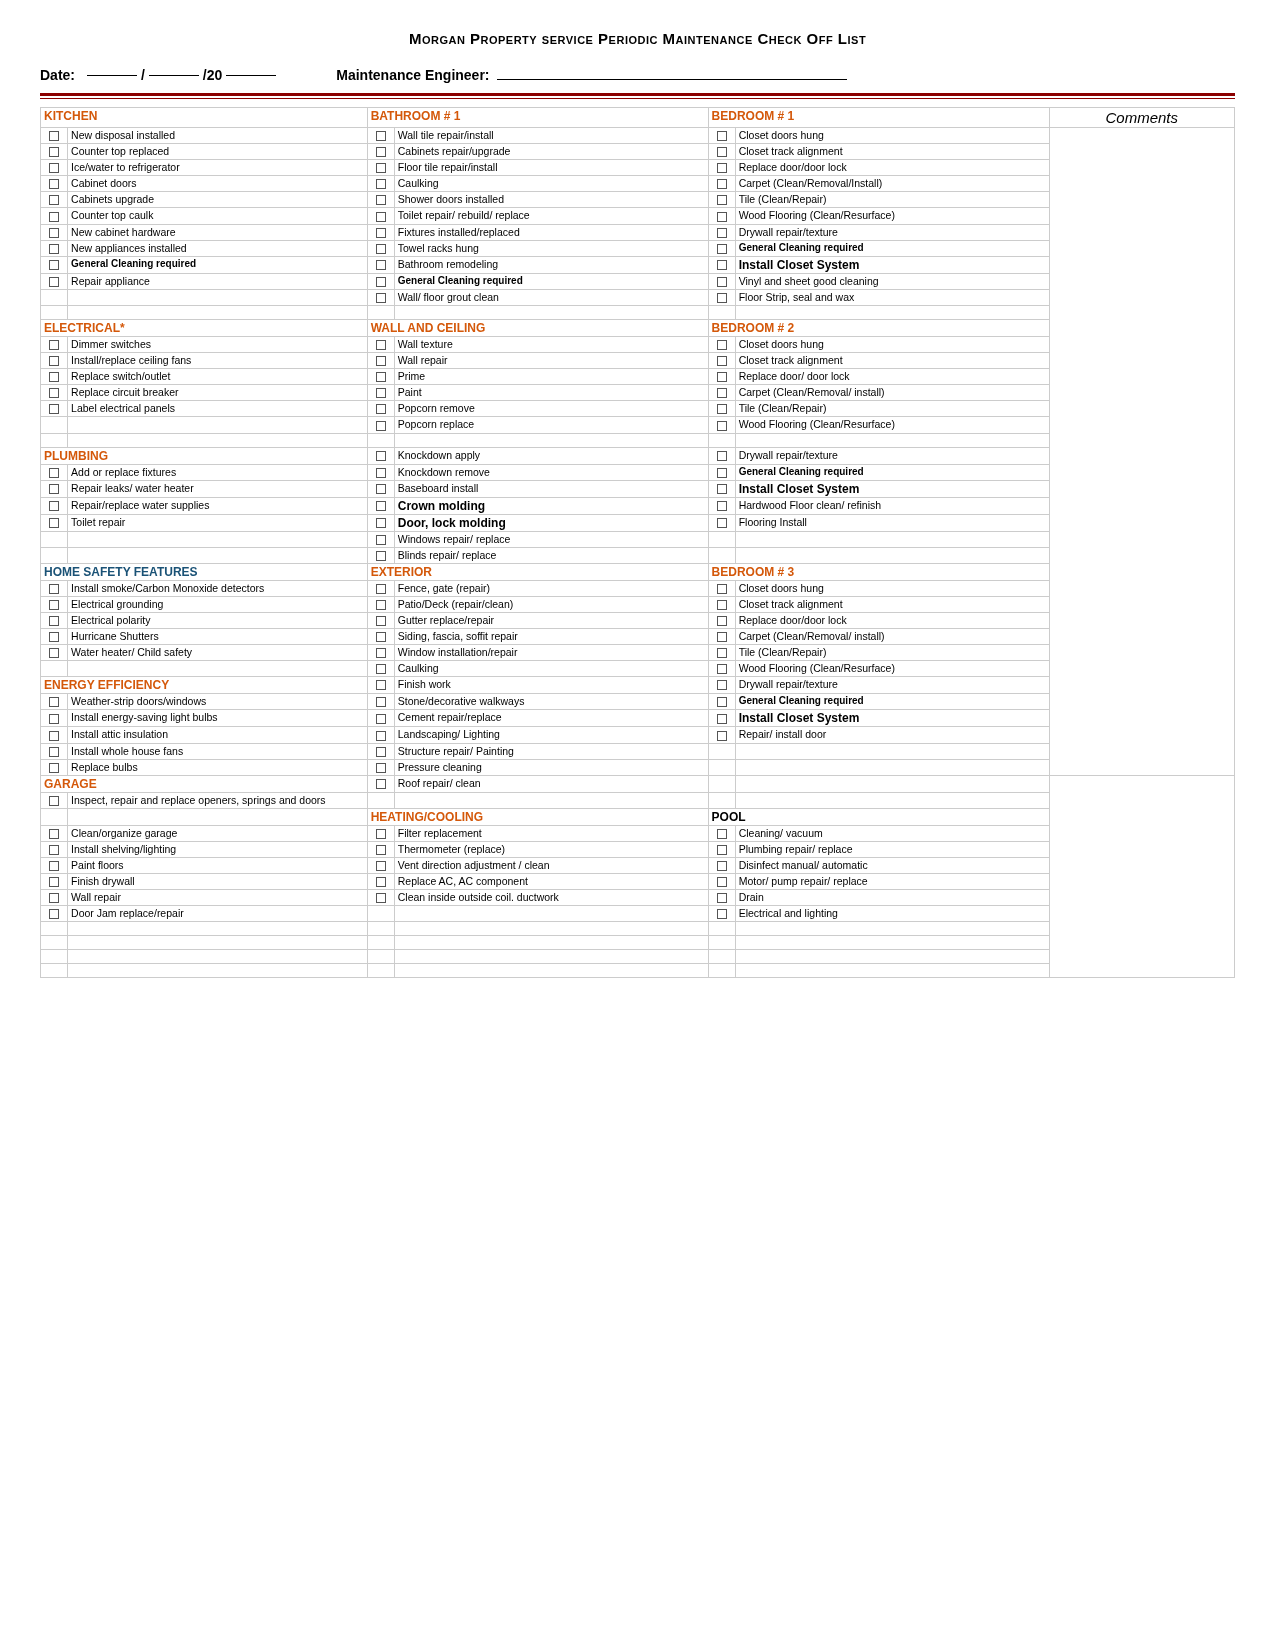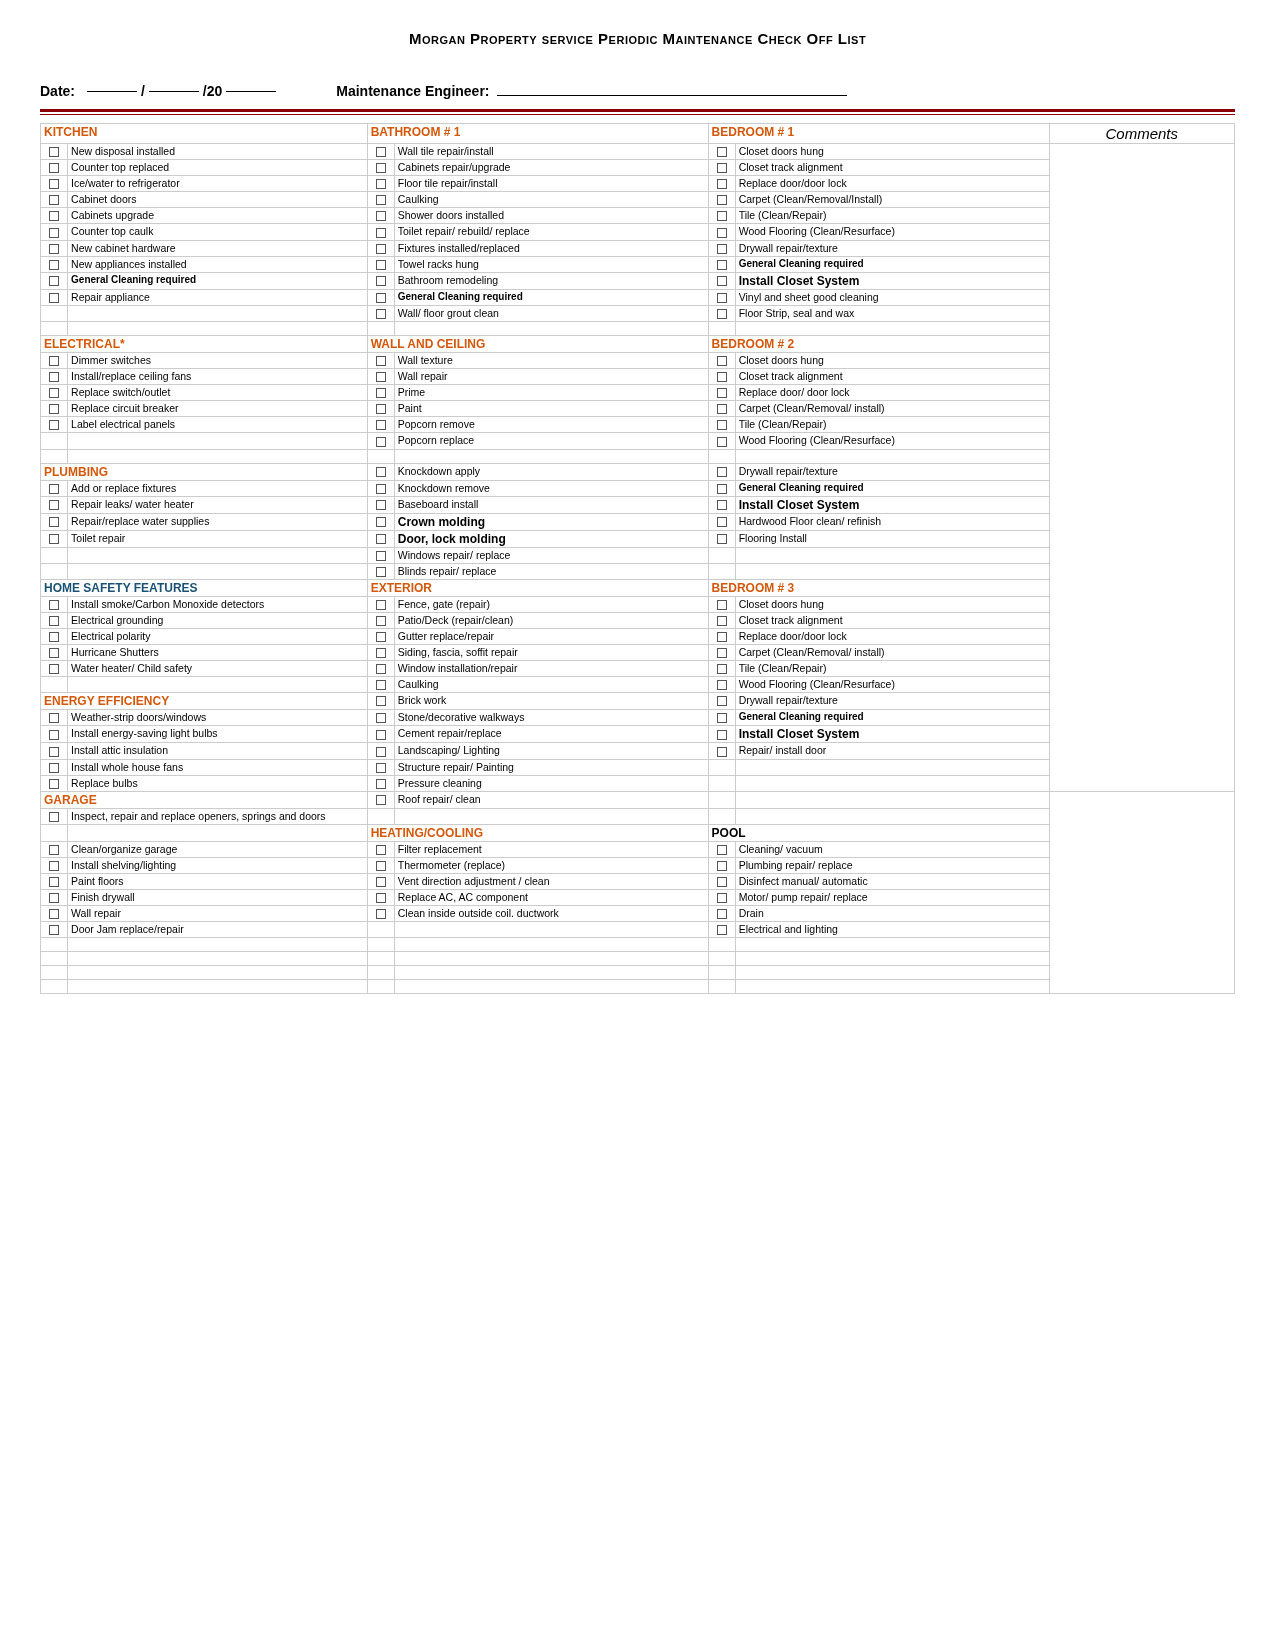--- a/index.html
+++ b/index.html
@@ -16,7 +16,7 @@
       text-align: center;
       font-size: 15px;
       font-weight: bold;
-      margin-bottom: 36px;
+      margin-bottom: 20px;
       letter-spacing: 0.5px;
     }
     .header-line {

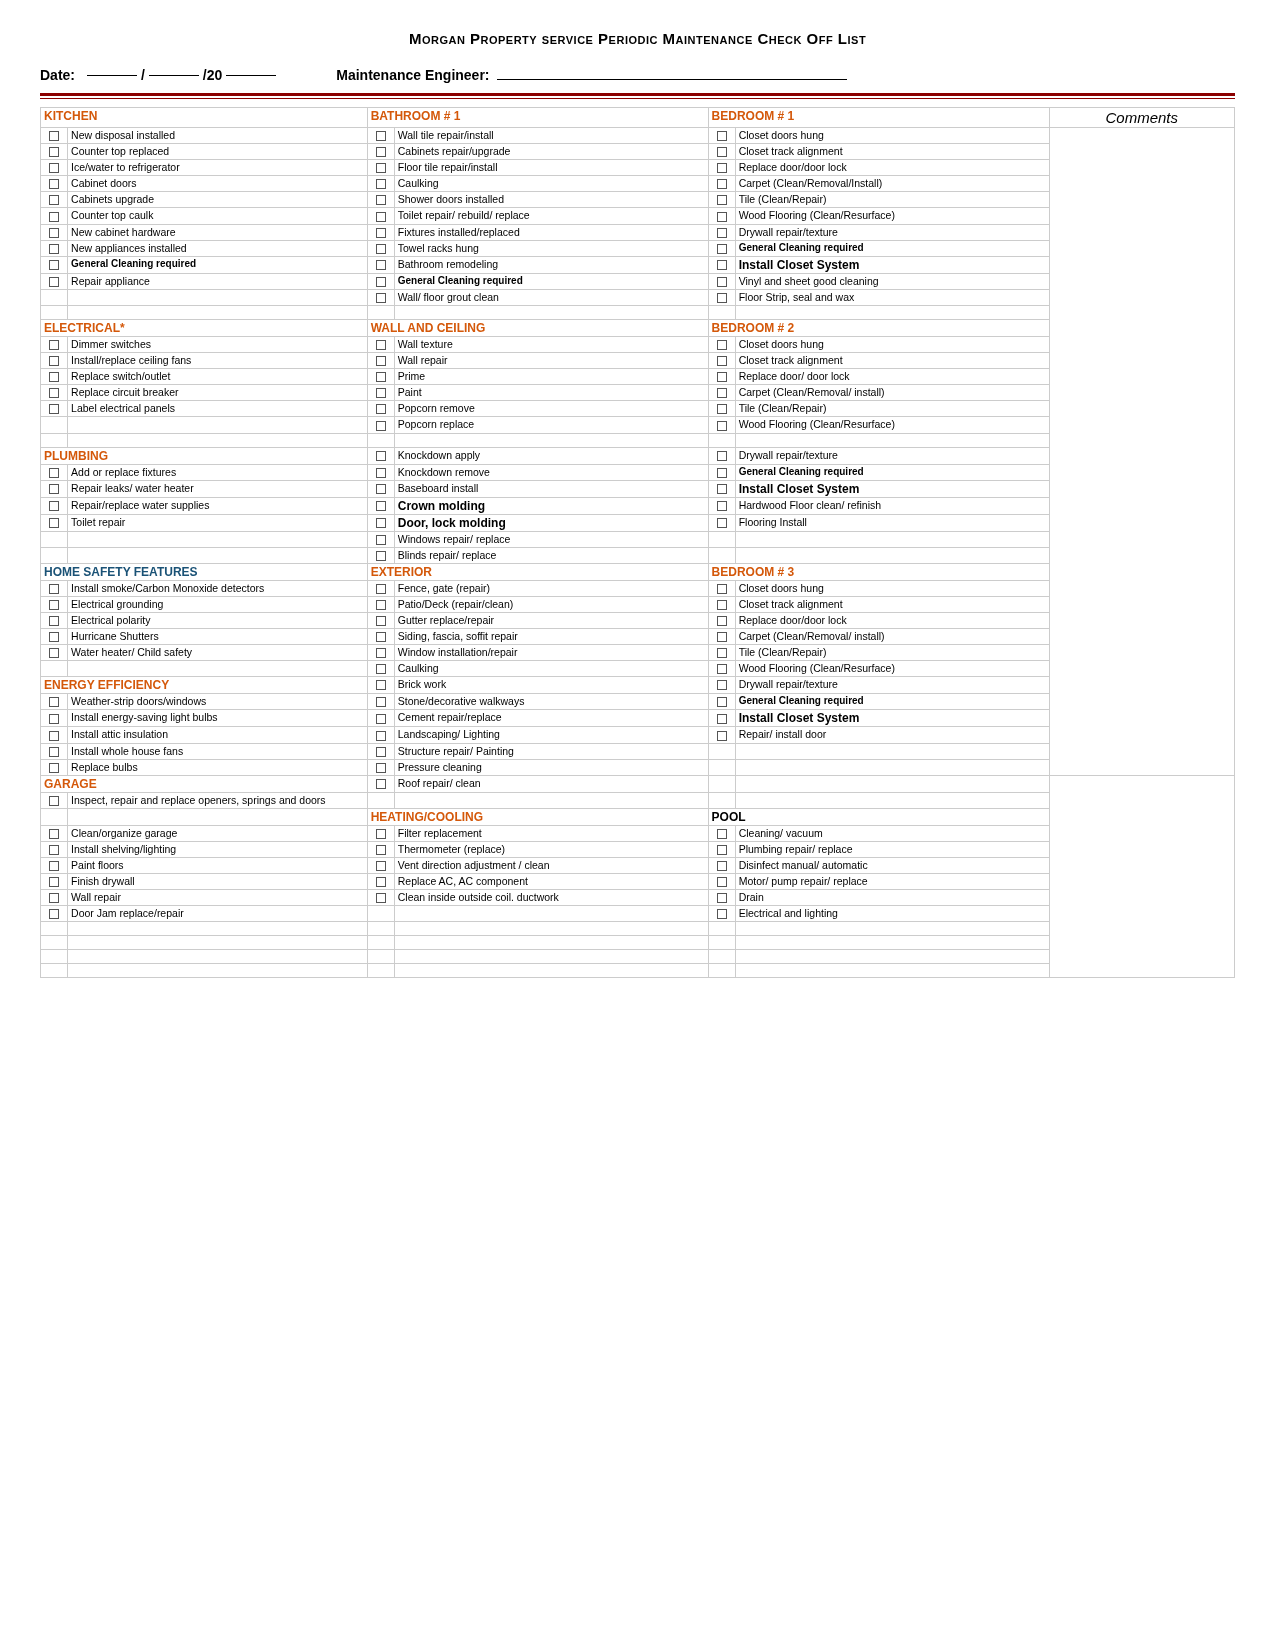--- a/index.html
+++ b/index.html
@@ -408,7 +408,7 @@
     <tr>
       <td colspan="2" class="section-header orange">ENERGY EFFICIENCY</td>
       <td class="col-check"><span class="checkbox"></span></td>
-      <td class="item-text">Brick work</td>
+      <td class="item-text">Finish work</td>
       <td class="col-check"><span class="checkbox"></span></td>
       <td class="item-text">Drywall repair/texture</td>
     </tr>

